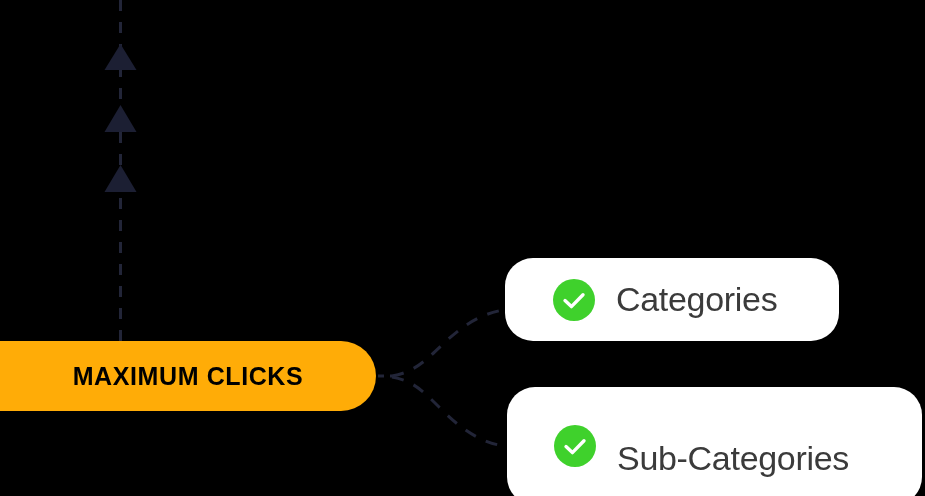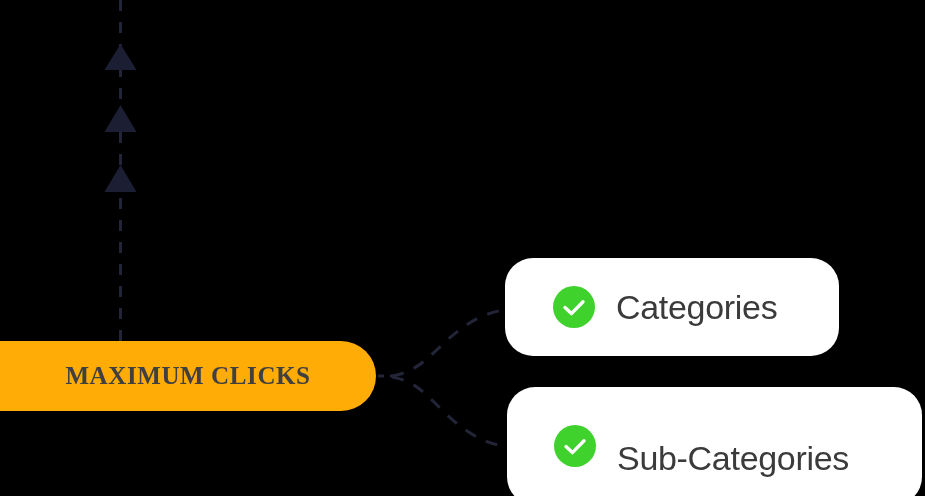--- a/index.html
+++ b/index.html
@@ -61,7 +61,7 @@
     left: 505px;
     top: 258px;
     width: 334px;
-    height: 98px;
+    height: 83px;
     padding-left: 48px;
   }
   #card-subcategories {

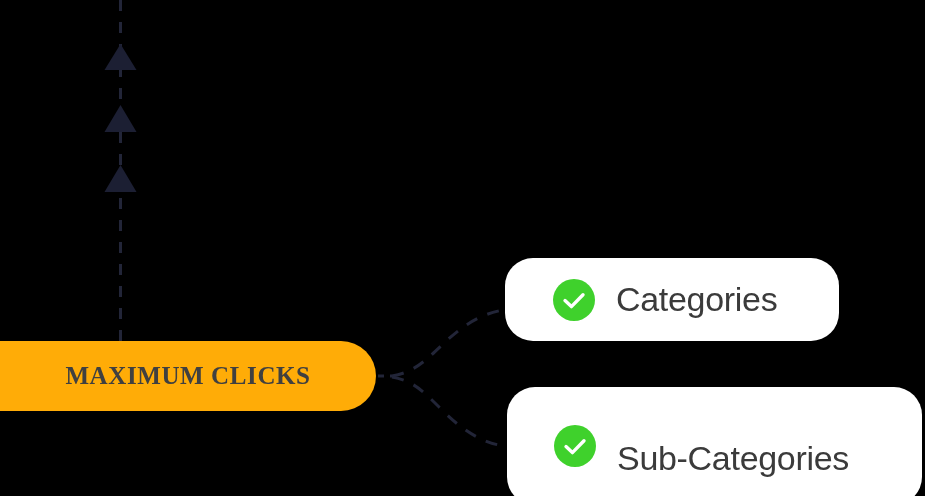--- a/index.html
+++ b/index.html
@@ -40,11 +40,11 @@
     padding-left: 38px;
   }
   #pill-label {
-    font-family: Liberation Serif, serif;
+    font-family: Liberation Sans, sans-serif;
     font-size: 25px;
     font-weight: bold;
     letter-spacing: 0.6px;
-    color: #404040;
+    color: #000000;
     white-space: nowrap;
   }
 

